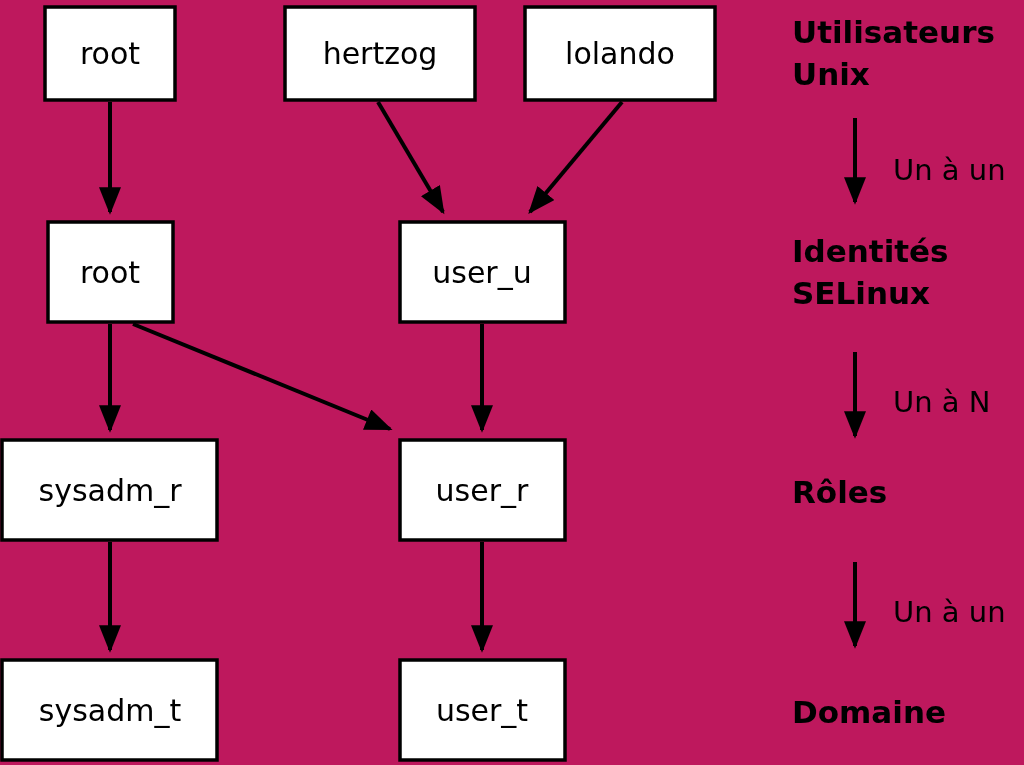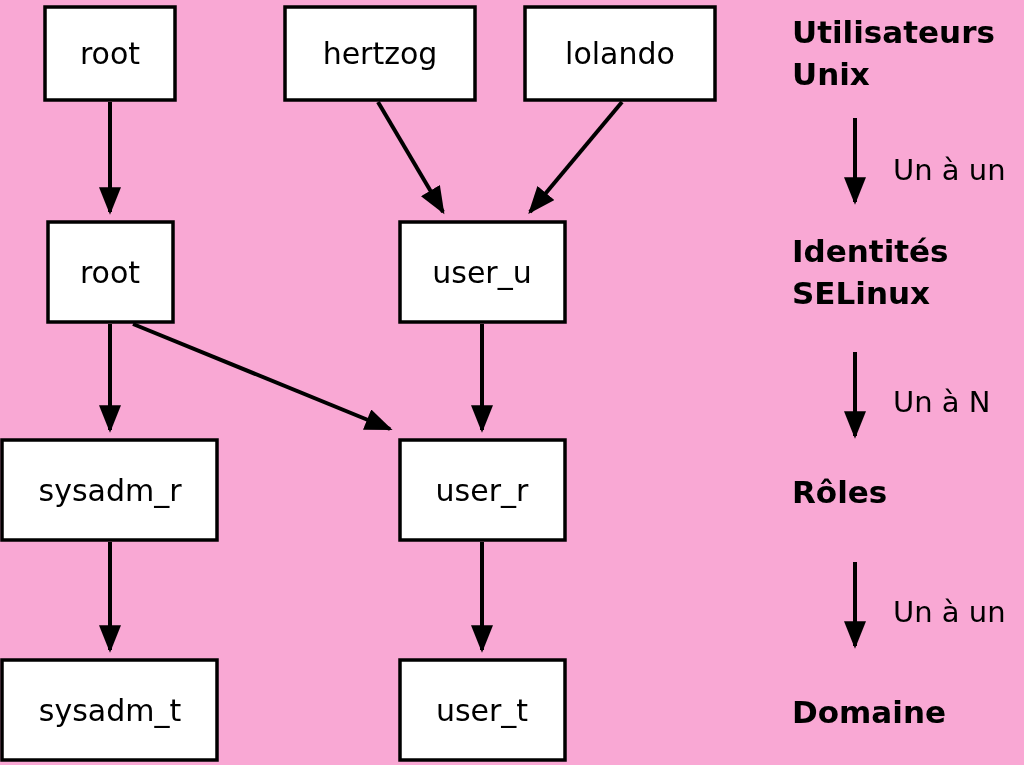--- a/index.html
+++ b/index.html
@@ -11,7 +11,7 @@
     position: relative;
     width: 1024px;
     height: 765px;
-    background: #f9a8d4;
+    background: #be185d;
     font-family: "DejaVu Sans", sans-serif;
   }
   svg text {

